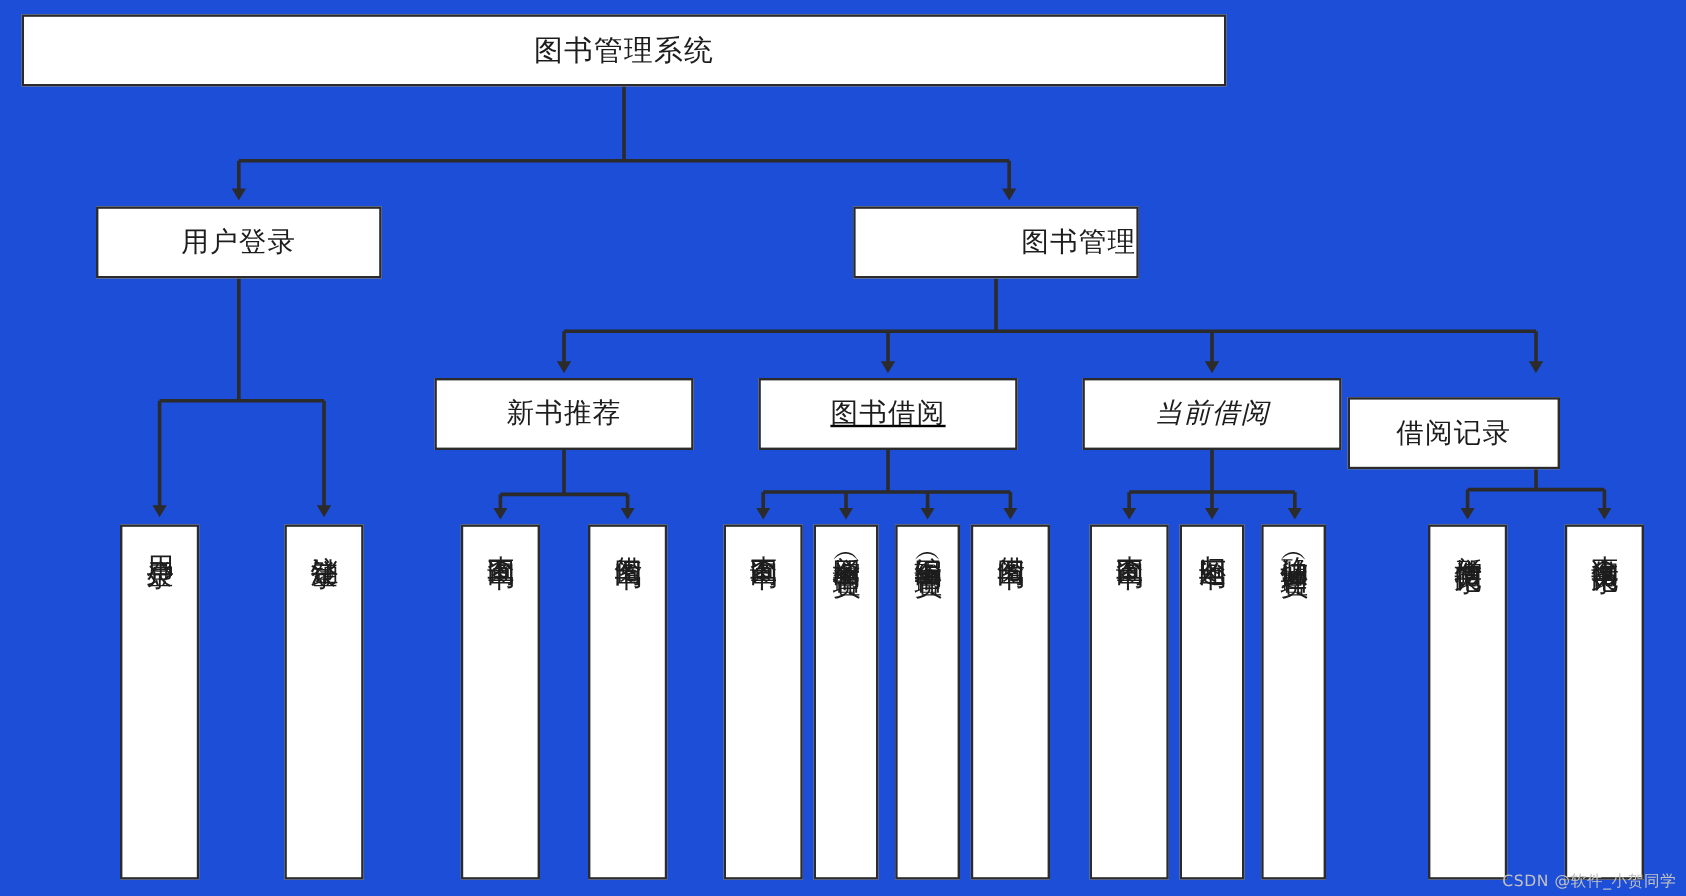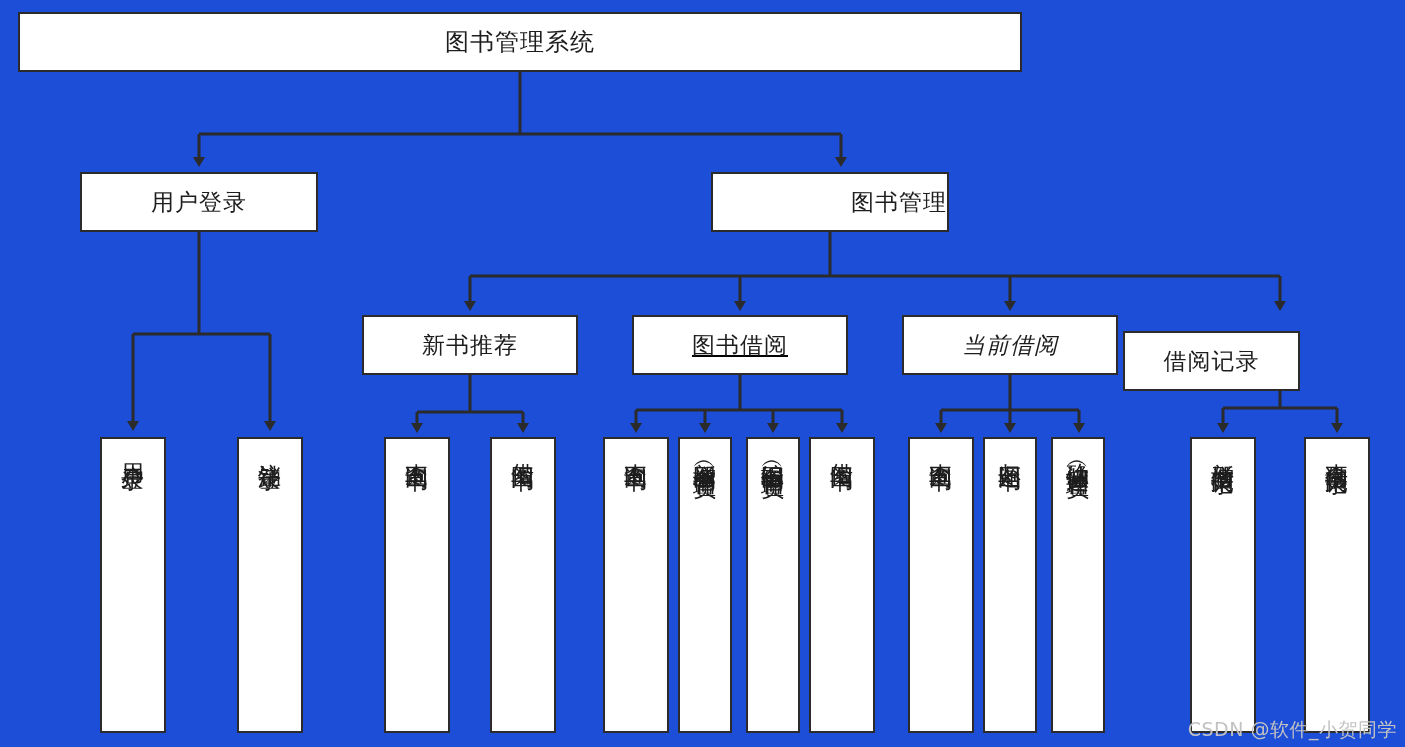--- a/index.html
+++ b/index.html
@@ -59,7 +59,7 @@
     position: absolute;
     right: 8px;
     bottom: 4px;
-    font-size: 19px;
+    font-size: 13px;
     color: #c2c2c2;
     white-space: nowrap;
     letter-spacing: 0.5px;

